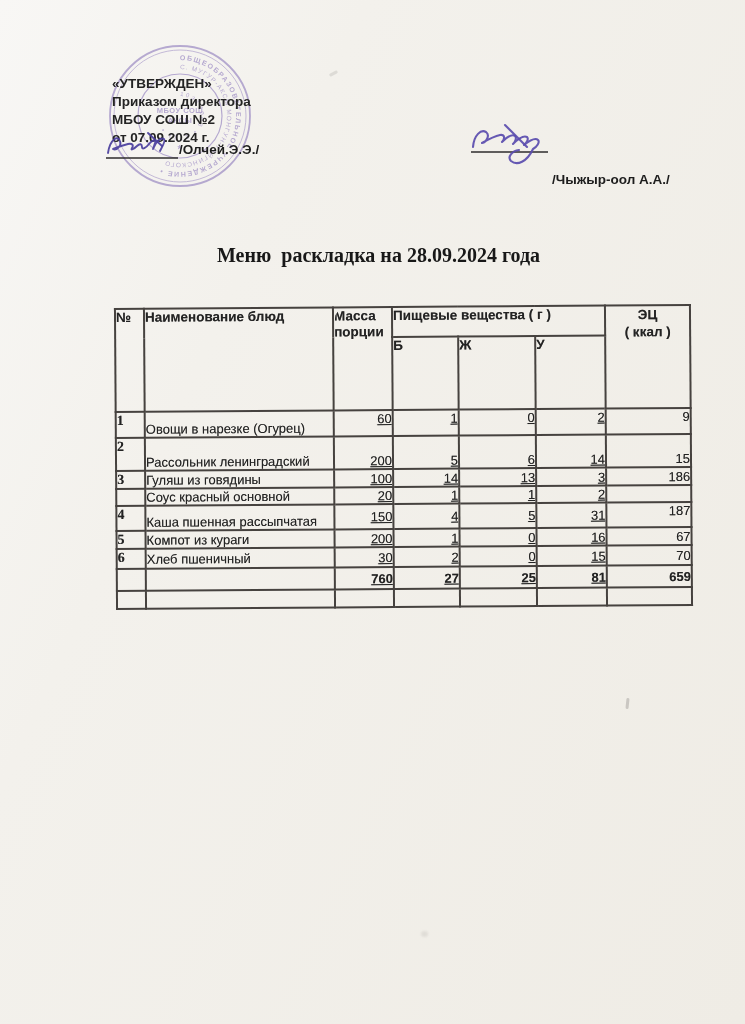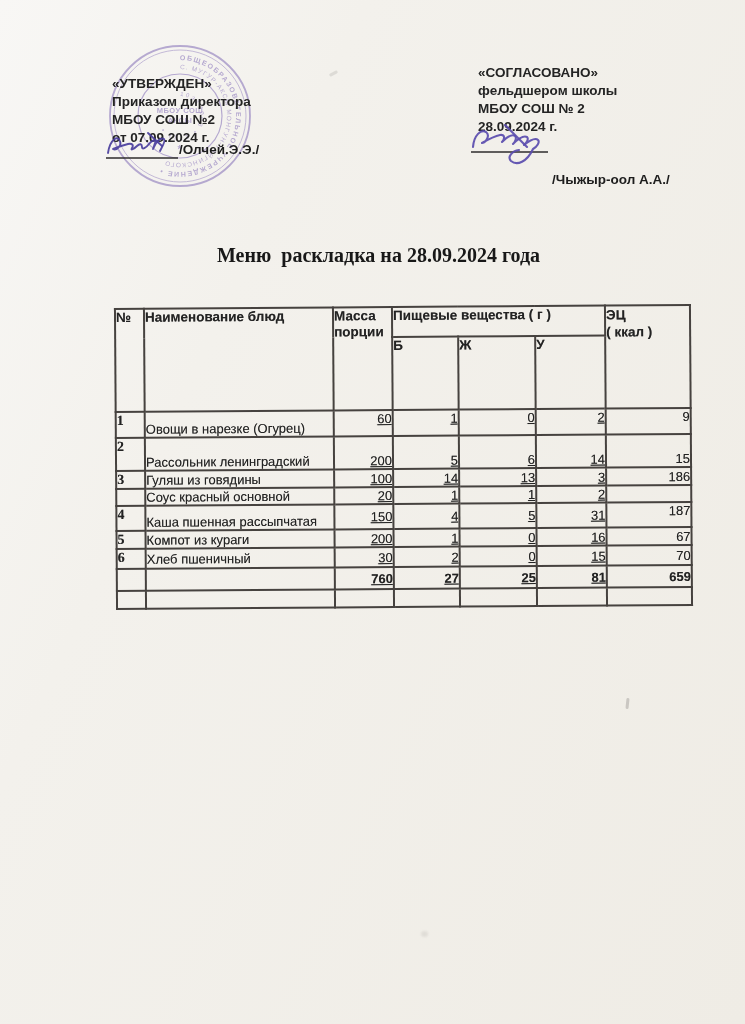--- a/index.html
+++ b/index.html
@@ -101,12 +101,6 @@
   </svg>
   <div class="sig-row sig-label-left">/Олчей.Э.Э./</div>
 
-  <div class="hdr-block hdr-right">
-    <div>«СОГЛАСОВАНО»</div>
-    <div>фельдшером школы</div>
-    <div>МБОУ СОШ № 2</div>
-    <div>28.09.2024 г.</div>
-  </div>
   <svg class="sig" style="left:468px;top:119px" width="92" height="50">
     <path class="sig-under" d="M3,33 H80"></path>
     <path class="sig-ink-r" d="M5,28 C6,16 13,10 18,13 C22,16 19,23 14,24 C21,20 27,17 32,16 C37,15 37,20 34,23 C39,18 44,15 47,17 C49,19 47,23 45,25 C50,20 55,16 59,18 C61,20 58,24 56,26 C61,22 67,18 70,21 C72,23 69,28 65,30 C59,43 49,47 43,42 C39,38 44,32 51,31"></path>

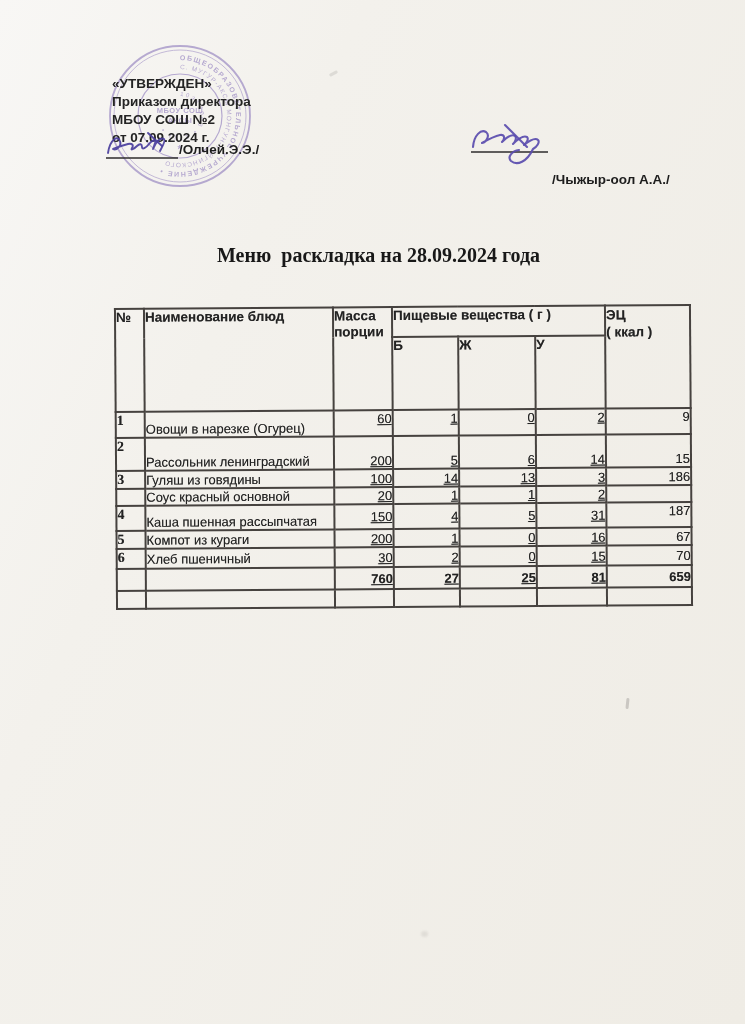--- a/index.html
+++ b/index.html
@@ -46,7 +46,7 @@
   td.th{font-weight:700; vertical-align:top; font-size:13.5px;}
   td.num-h{padding:5px 0 0 6px;}
   td.name-h{padding:5px 0 0 8px;}
-  td.mass-h{padding:5px 4px 0 6px; line-height:16px;}
+  td.mass-h{padding:5px 4px 0 6px; line-height:16px;border-radius:11px;}
   td.nutr-h{padding:4px 0 2px 9px;}
   td.bju-h{padding:6px 0 0 22px;}
   td.ec-h{padding:32px 0 0 13px; line-height:17px;}

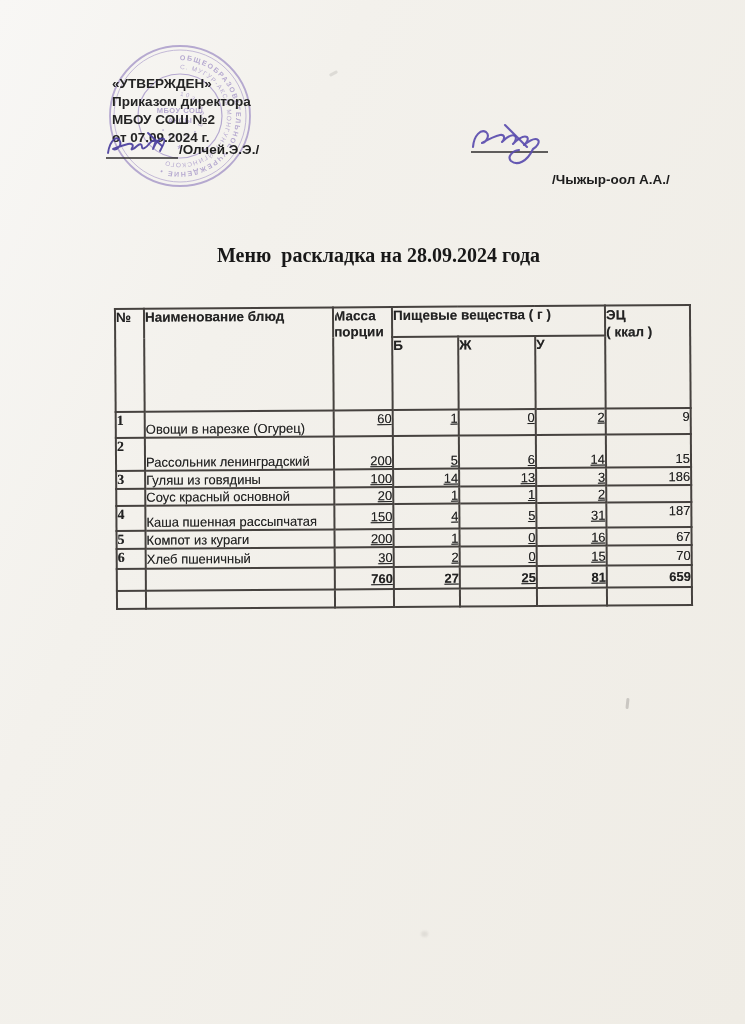--- a/index.html
+++ b/index.html
@@ -49,7 +49,7 @@
   td.mass-h{padding:5px 4px 0 6px; line-height:16px;border-radius:11px;}
   td.nutr-h{padding:4px 0 2px 9px;}
   td.bju-h{padding:6px 0 0 22px;}
-  td.ec-h{padding:32px 0 0 13px; line-height:17px;}
+  td.ec-h{padding:32px 0 0 13px; line-height:17px;text-align:center;}
   td.c-num{font-family:"Liberation Serif",serif; font-weight:700; font-size:14px; padding:1px 0 0 5px; vertical-align:top;}
   td.c-name{padding:0 0 2px 7px;}
   td.c-val{text-align:right; padding-right:8px;text-decoration:underline;}

